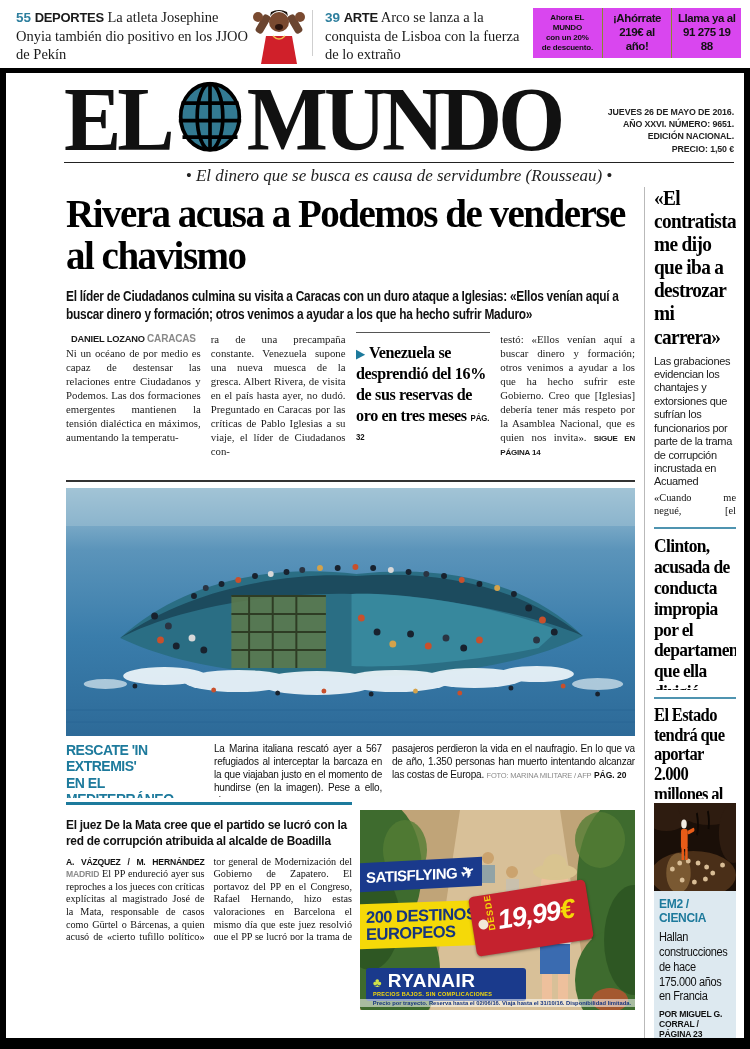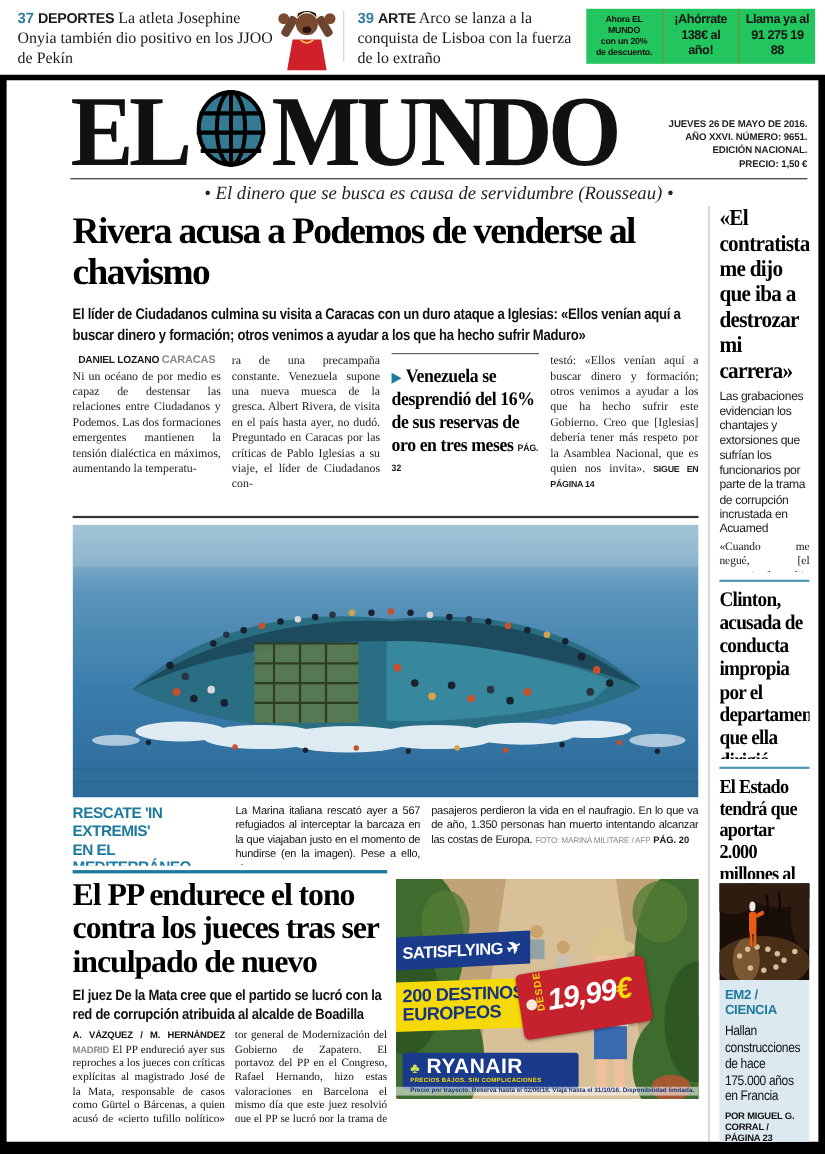--- a/index.html
+++ b/index.html
@@ -136,7 +136,7 @@
 
   <div class="topbar">
     <div class="teaser t-left">
-      <span class="num">37</span>
+      <span class="num">55</span>
       <span class="sec">DEPORTES</span>
       <span>La atleta Josephine Onyia también dio positivo en los JJOO de Pekín</span>
     </div>

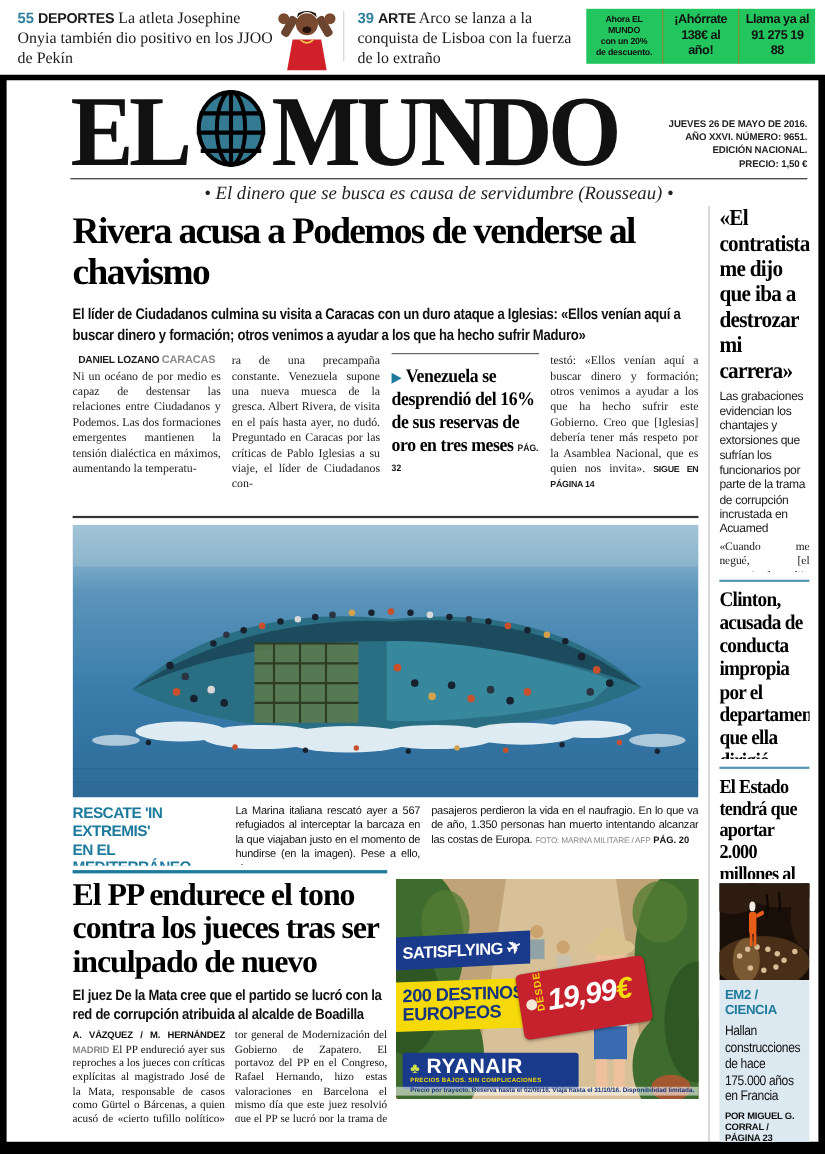--- a/index.html
+++ b/index.html
@@ -16,7 +16,7 @@
   .t-right { width:212px; padding-left:10px; }
   .athlete { width:58px; height:60px; margin:-4px 2px 0 2px; flex:none; }
   .tdiv { width:1px; height:46px; background:#cfcfcf; margin:2px 2px 0 2px; flex:none; }
-  .promo { display:flex; background:#22c55e; height:50px; margin-left:6px; flex:none; width:208px;
+  .promo { display:flex; background:#d946ef; height:50px; margin-left:6px; flex:none; width:208px;
            font-family:"Liberation Sans",sans-serif; font-weight:bold; text-align:center; }
   .promo-cell { display:flex; flex-direction:column; justify-content:center; padding:2px 4px; flex:1; }
   .promo-cell + .promo-cell { border-left:1px solid #8a8a2f; }

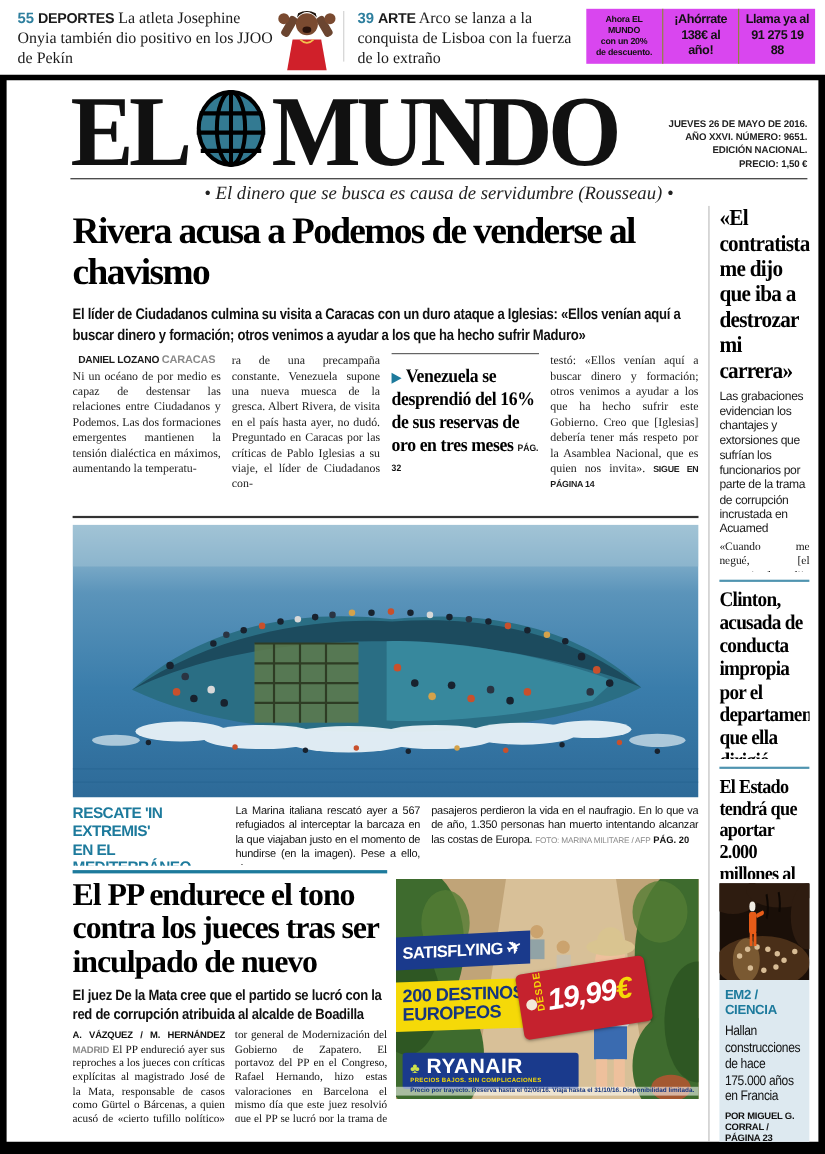--- a/index.html
+++ b/index.html
@@ -167,7 +167,7 @@
       </div>
       <div class="promo-cell pc-lg">
         <div>¡Ahórrate</div>
-        <div>138€ al año!</div>
+        <div>219€ al año!</div>
       </div>
       <div class="promo-cell pc-lg">
         <div>Llama ya al</div>

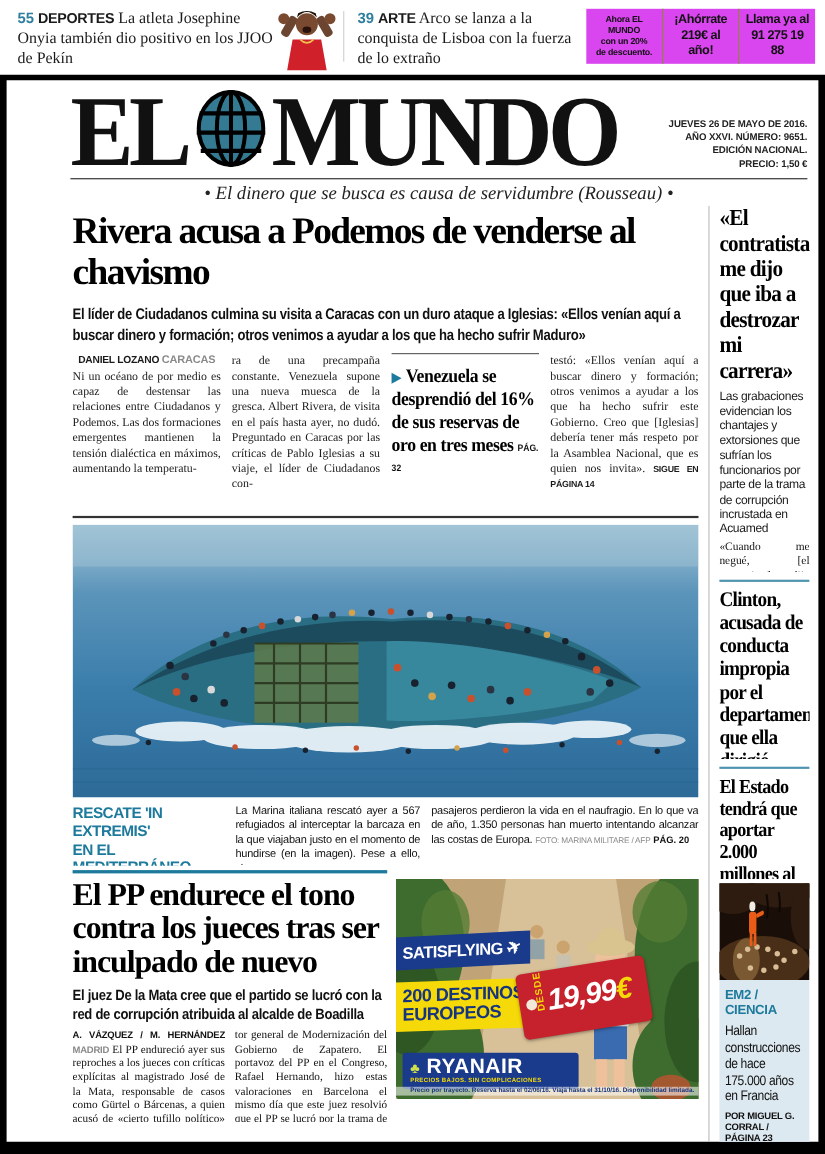--- a/index.html
+++ b/index.html
@@ -45,7 +45,7 @@
   .cx92 { display:inline-block; transform:scaleX(0.92); transform-origin:0 0; width:108.6%; }
 
   
-  .lead-headline { font-size:34px; font-weight:bold; line-height:1.08; letter-spacing:-1.5px; margin-top:6px; color:#000; }
+  .lead-headline { font-size:39px; font-weight:bold; line-height:1.08; letter-spacing:-1.5px; margin-top:6px; color:#000; }
   .lead-subhead { font-family:"Liberation Sans",sans-serif; font-weight:bold; font-size:14px; line-height:1.3;
                   letter-spacing:-0.3px; margin-top:10px; color:#111; }
   .lead-body-row { display:flex; gap:10px; margin-top:8px; height:142px; overflow:hidden; }

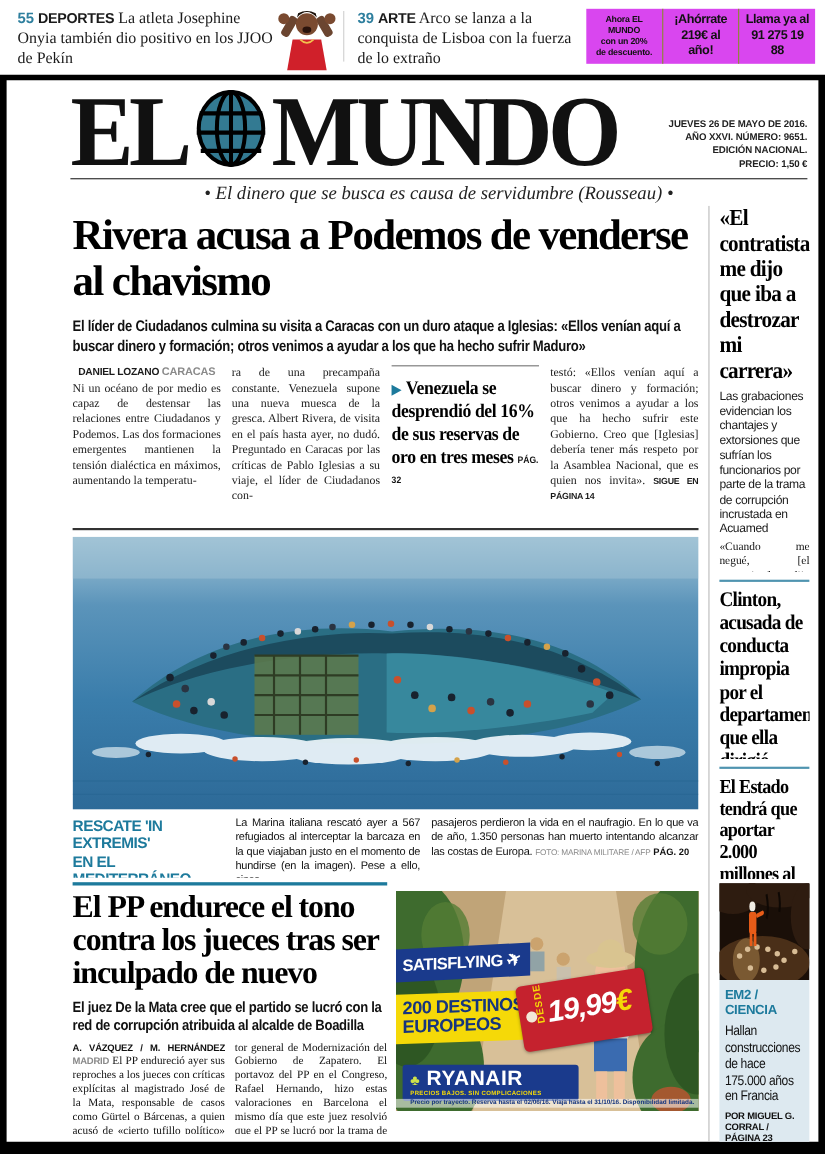--- a/index.html
+++ b/index.html
@@ -336,7 +336,6 @@
 
         <div class="bottom-row">
           <section class="pp-story">
-            <h2 class="pp-headline">El PP endurece el tono contra los jueces tras ser inculpado de nuevo</h2>
             <p class="pp-sub"><span class="cx88">El juez De la Mata cree que el partido se lucró con la red de corrupción atribuida al alcalde de Boadilla</span></p>
             <div class="pp-body-row">
               <div class="pp-col">

